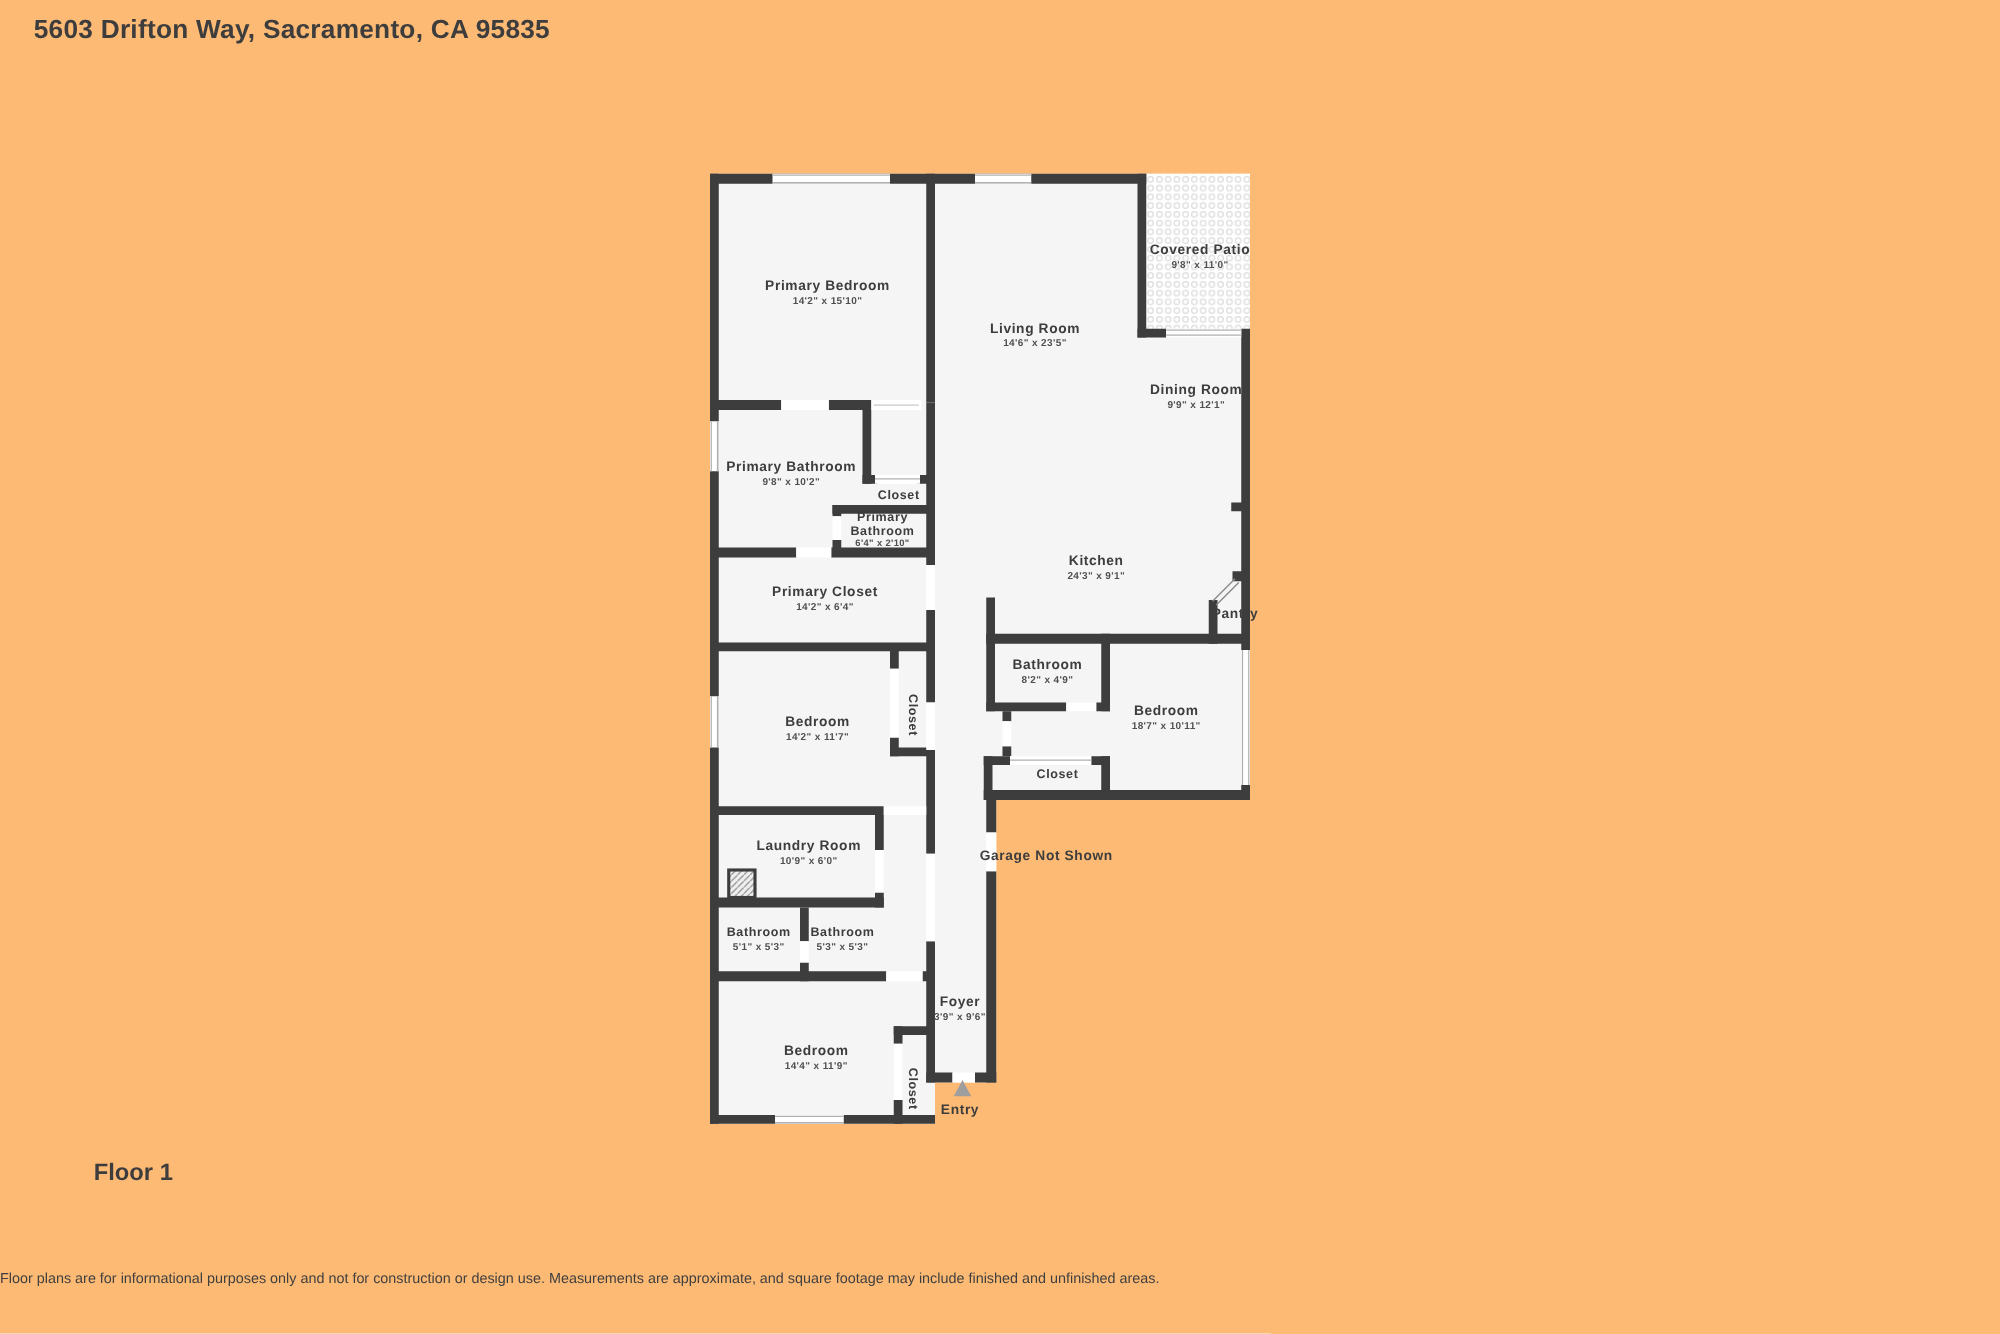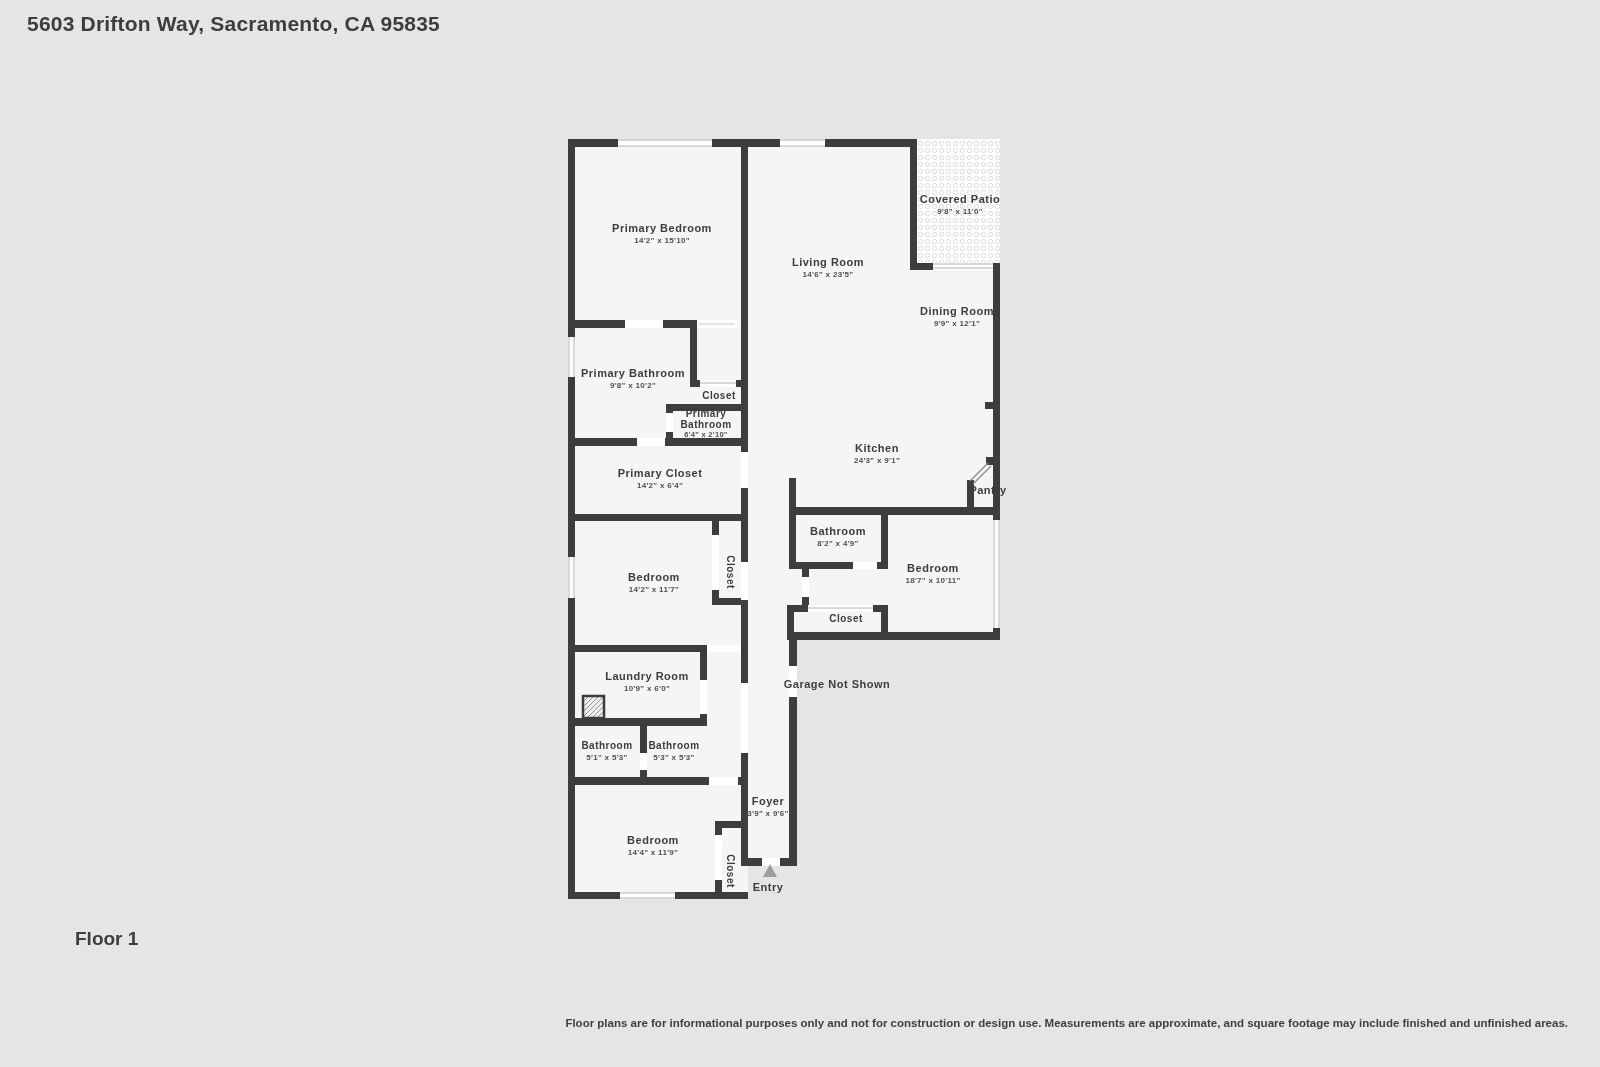--- a/index.html
+++ b/index.html
@@ -3,7 +3,7 @@
 <meta charset="utf-8">
 <style>
   html,body{margin:0;padding:0;background:#ffffff;}
-  .page{position:relative;width:1600px;height:1067px;background:#e5e5e5;overflow:hidden;
+  .page{position:relative;width:1600px;height:1067px;background:#fdba74;overflow:hidden;
         font-family:"Liberation Sans",sans-serif;}
   .header-title{position:absolute;left:27px;top:12px;font-size:21px;font-weight:700;
         color:var(--label-text,#3d3d3d);letter-spacing:.2px;}

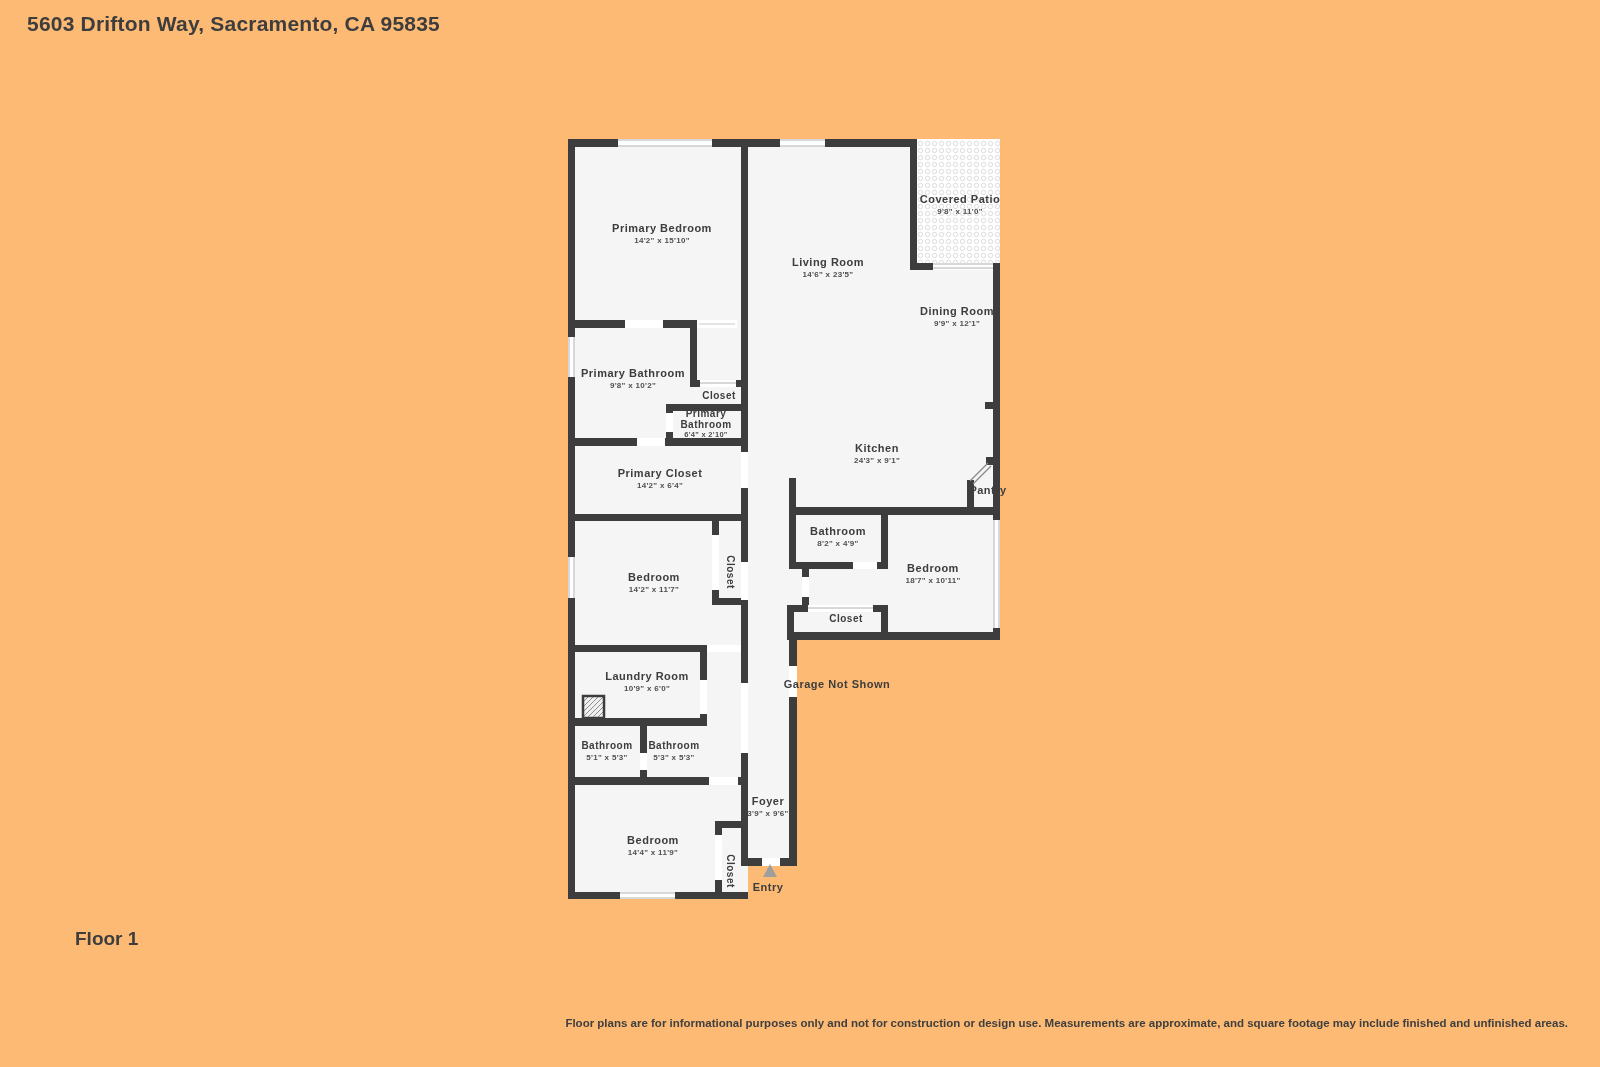--- a/index.html
+++ b/index.html
@@ -9,8 +9,8 @@
         color:var(--label-text,#3d3d3d);letter-spacing:.2px;}
   .floor-label{position:absolute;left:30px;top:928px;font-size:19px;font-weight:700;
         color:var(--label-text,#3d3d3d);margin-left:45px;}
-  .disclaimer{position:absolute;left:0;top:1017px;width:1568px;text-align:right;
-        font-size:11.5px;font-weight:700;color:#3f3f3f;}
+  .disclaimer{position:absolute;left:0;top:1017px;width:1568px;text-align:left;
+        font-size:11.5px;font-weight:400;color:#3f3f3f;}
   svg{position:absolute;left:0;top:0;}
   .room{fill:var(--room-fill,#f5f5f5);}
   .wall{fill:var(--wall,#3d3d3d);}

